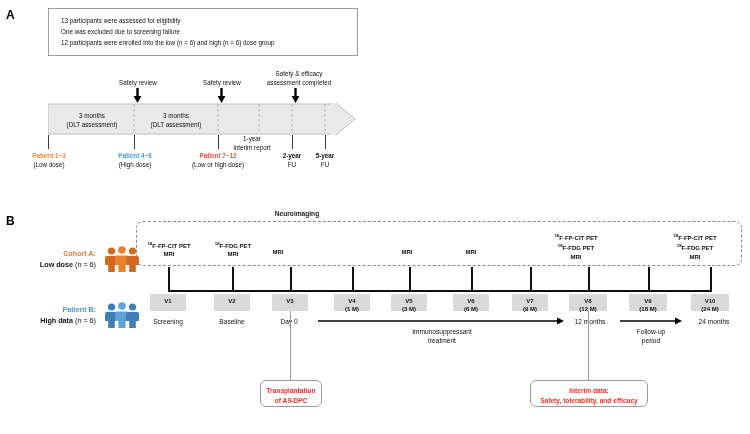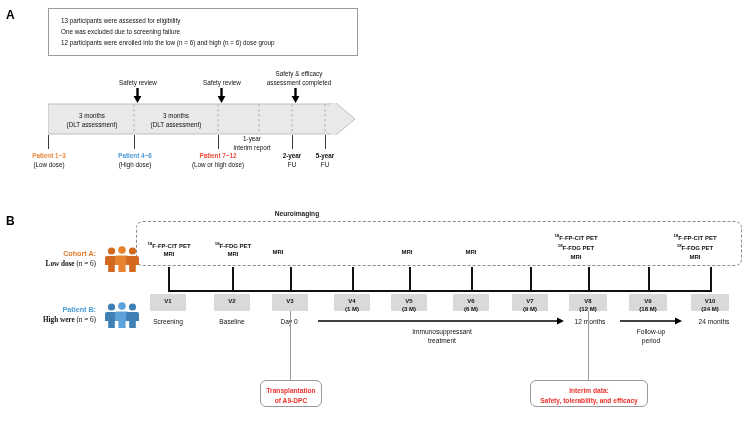--- a/index.html
+++ b/index.html
@@ -101,7 +101,7 @@
     width: 82px;
   }
   .cohort-text .c-name { font-weight: bold; }
-  .cohort-text .c-dose { font-weight: bold; color: #111; font-family: Liberation Serif, serif; }
+  .cohort-text .c-dose { font-weight: bold; color: #111; }
   .cohort-text .c-dose em { font-weight: normal; font-style: normal; }
   .people { width: 34px; height: 26px; }
 

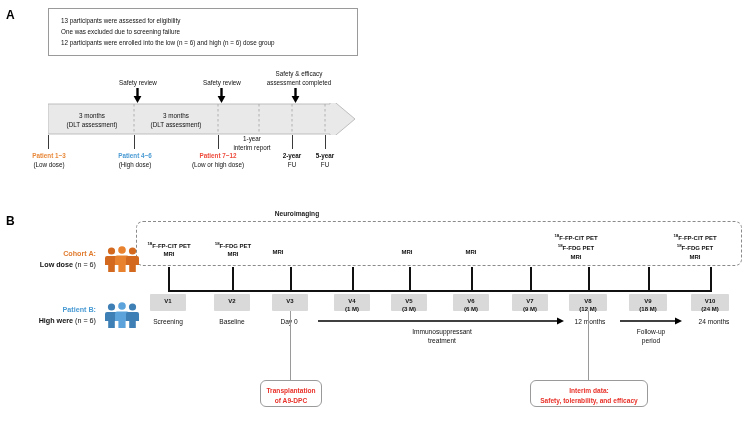--- a/index.html
+++ b/index.html
@@ -317,7 +317,7 @@
   <div class="cohort" style="left:14px; top:92px;">
     <div class="cohort-text">
       <div class="c-name" style="color:#4A9BD4">Patient B:</div>
-      <div class="c-dose"><span>High were</span><em> (n = 6)</em></div>
+      <div class="c-dose"><span>High data</span><em> (n = 6)</em></div>
     </div>
     <svg class="people" viewBox="0 0 34 26">
       <circle cx="6.5" cy="5" r="3.6" fill="#3E7FB5"></circle>

